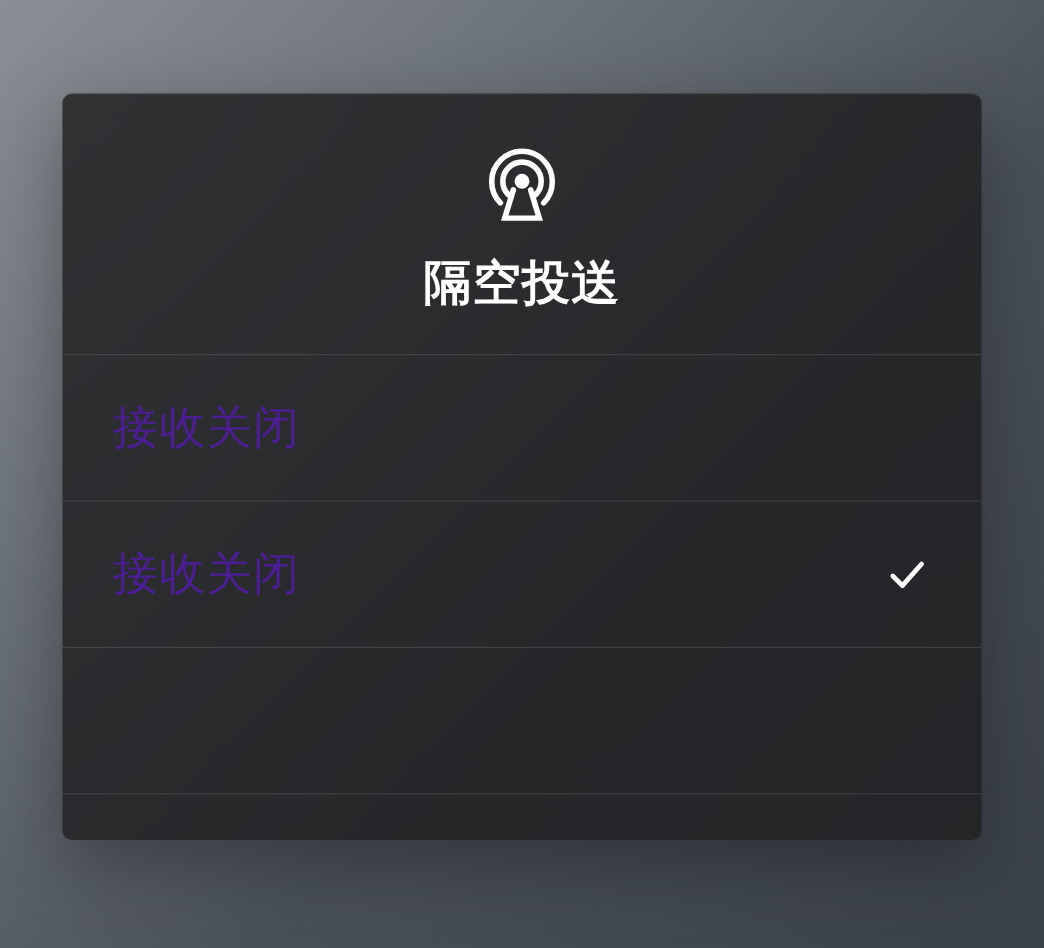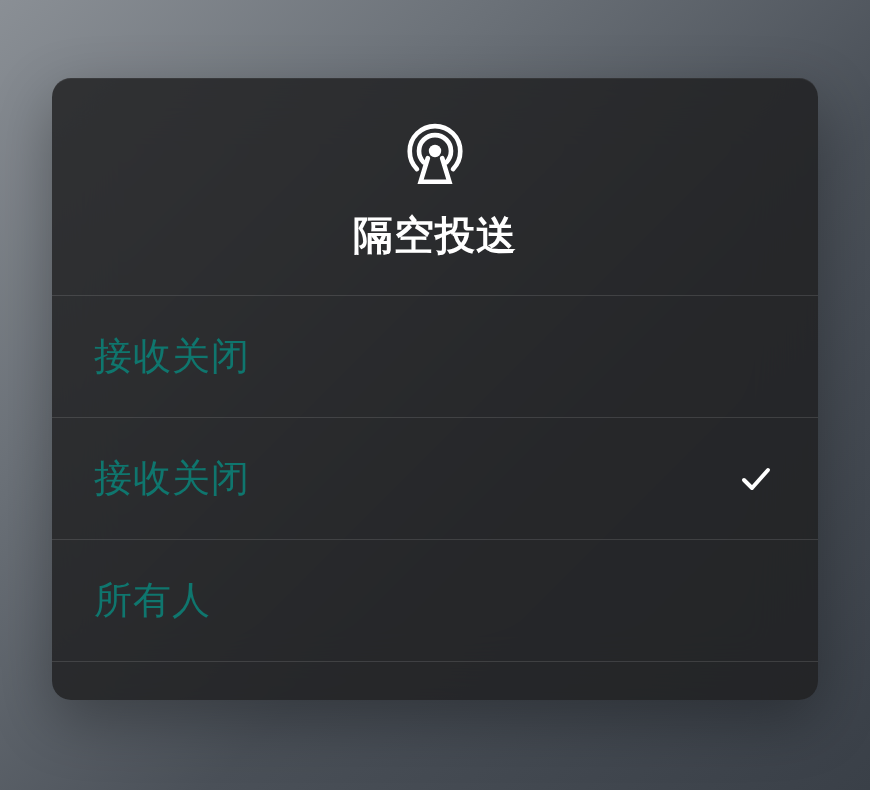--- a/index.html
+++ b/index.html
@@ -24,7 +24,7 @@
       width: 766px;
       background: rgba(30, 30, 32, 0.82);
       backdrop-filter: blur(30px);
-      border-radius: 19px;
+      border-radius: 8px;
       overflow: hidden;
       box-shadow: 0 20px 60px rgba(0,0,0,0.3), inset 0 1px 0 rgba(255,255,255,0.05);
     }

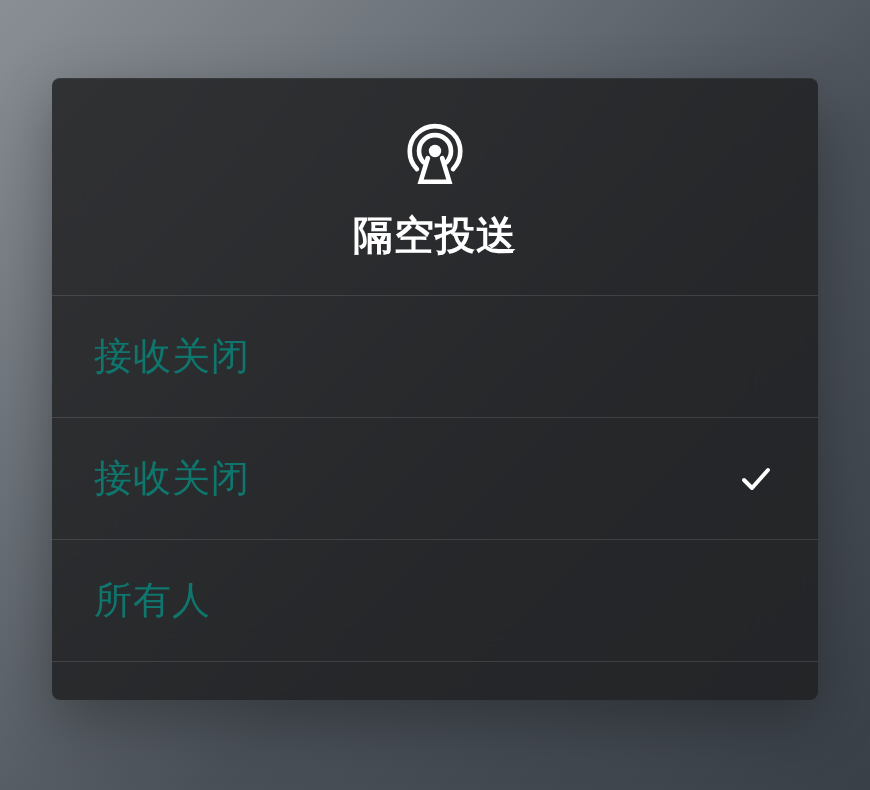--- a/index.html
+++ b/index.html
@@ -70,7 +70,7 @@
     }
     
     .option-label {
-      color: #0f766e;
+      color: #4c1d95;
       font-size: 38px;
       font-weight: 400;
       letter-spacing: 1px;

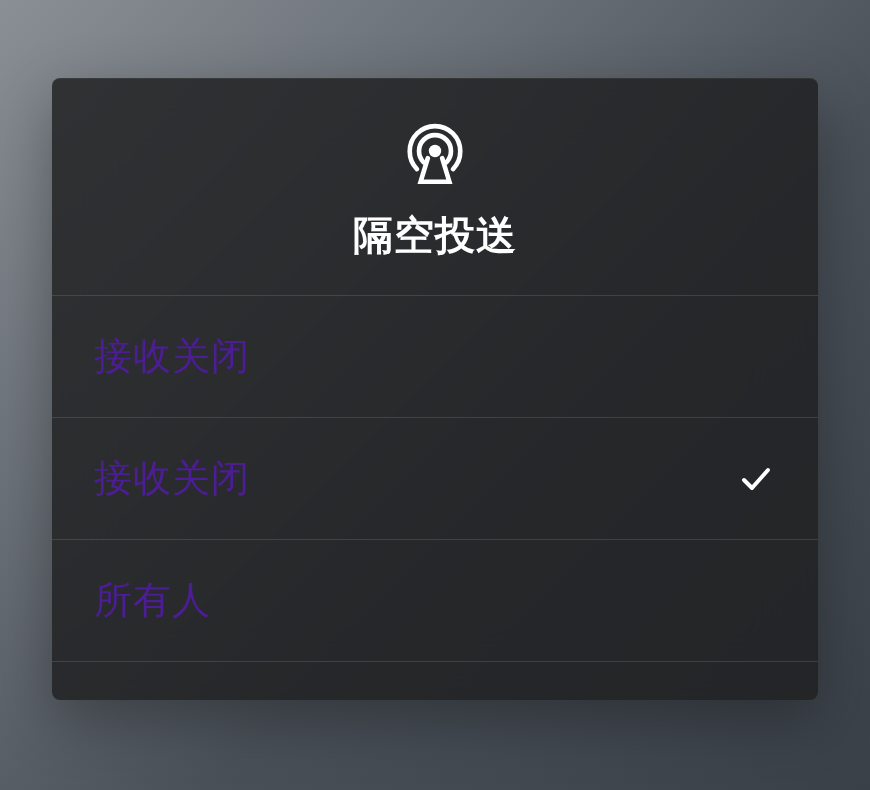--- a/index.html
+++ b/index.html
@@ -123,7 +123,6 @@
         </span>
     </div>
     <div class="option">
-      <span class="option-label">所有人</span>
       <span class="checkmark"></span>
     </div>
   </div>

